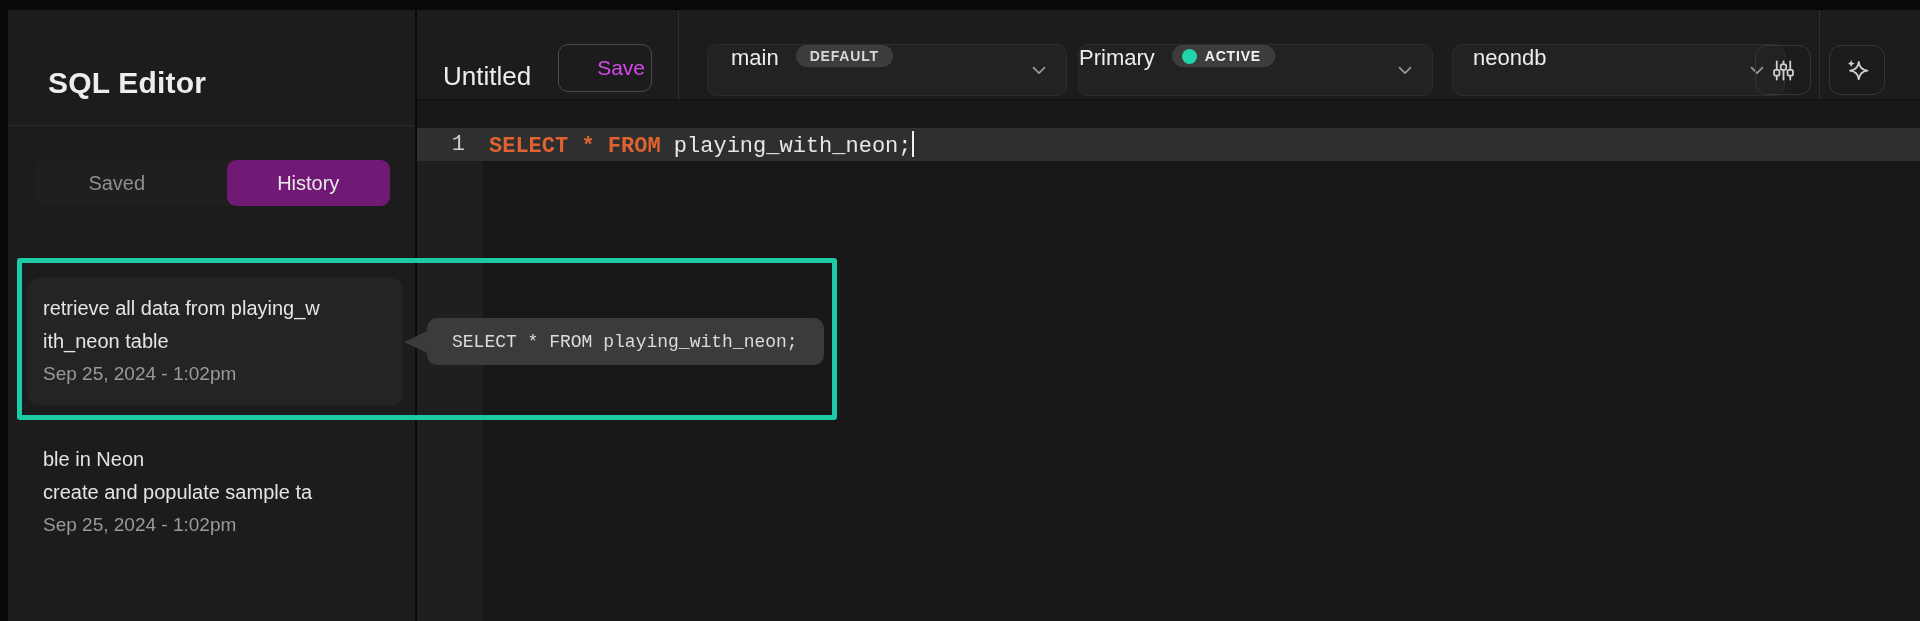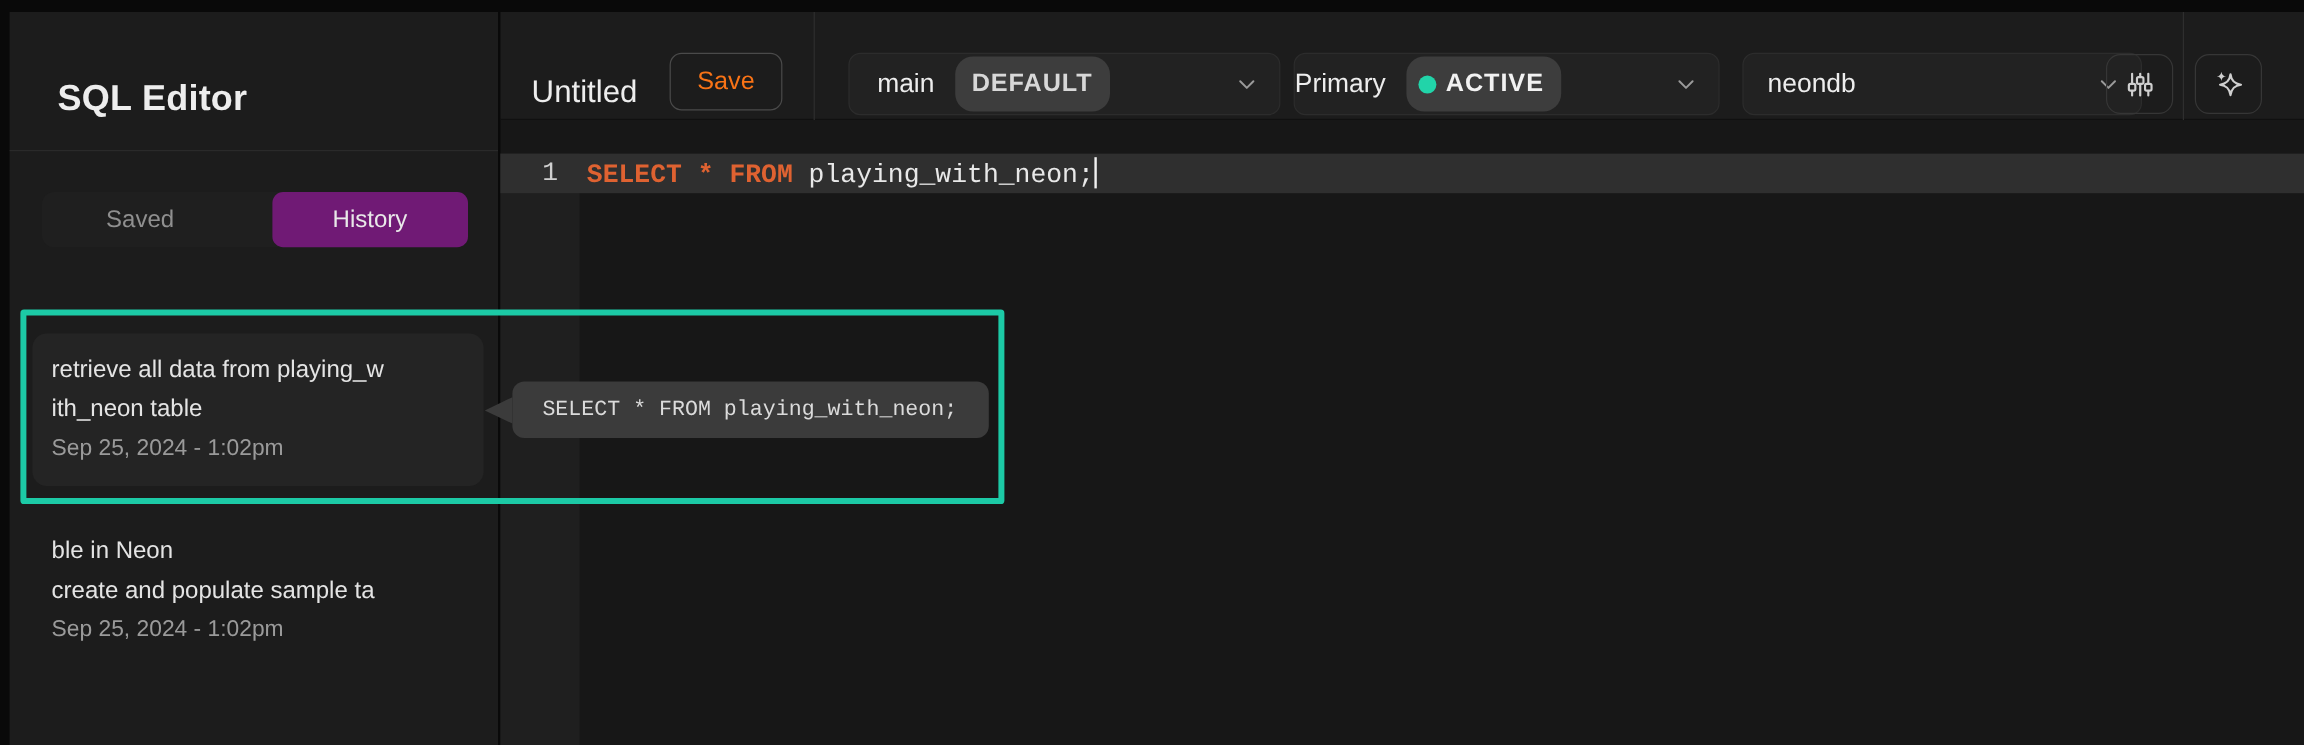--- a/index.html
+++ b/index.html
@@ -50,7 +50,7 @@
   .save-btn {
     position:absolute; left:141px; top:34px; width:94px; height:48px;
     background:transparent; border:1px solid #4a4a4a; border-radius:10px;
-    color:#f97316; font-size:21px; font-family:"Liberation Sans", sans-serif; cursor:pointer;
+    color:#d946ef; font-size:21px; font-family:"Liberation Sans", sans-serif; cursor:pointer;text-align:right;
   }
   .vdivider { position:absolute; top:0; width:1px; height:90px; background:#2e2e2e; }
   .vdivider.d1 { left:261px; }

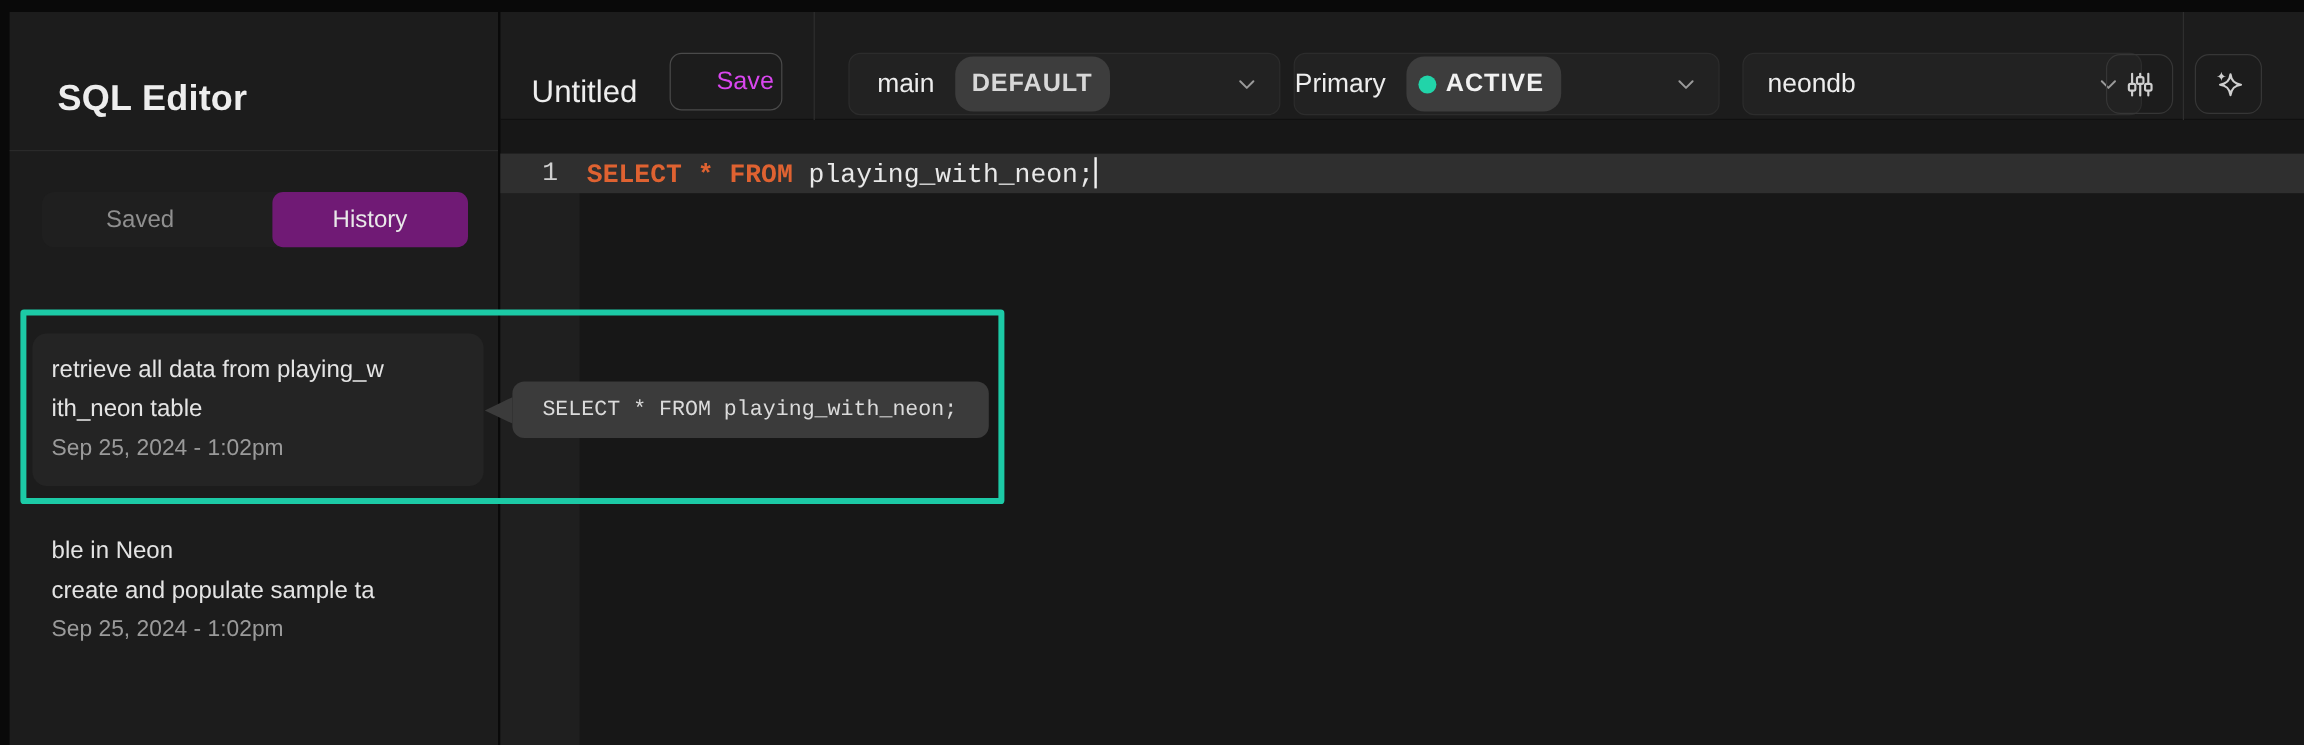--- a/index.html
+++ b/index.html
@@ -59,7 +59,7 @@
   .dropdown {
     position:absolute; top:34px; height:52px; background:#222222;
     border:1px solid #2c2c2c; border-radius:10px;
-    display:flex; align-items:center; cursor:pointer;
+    display:flex; align-items:flex-start; cursor:pointer;
   }
   .dd-main   { left:290px;  width:360px; padding-left:23px; }
   .dd-primary{ left:661px;  width:355px; }

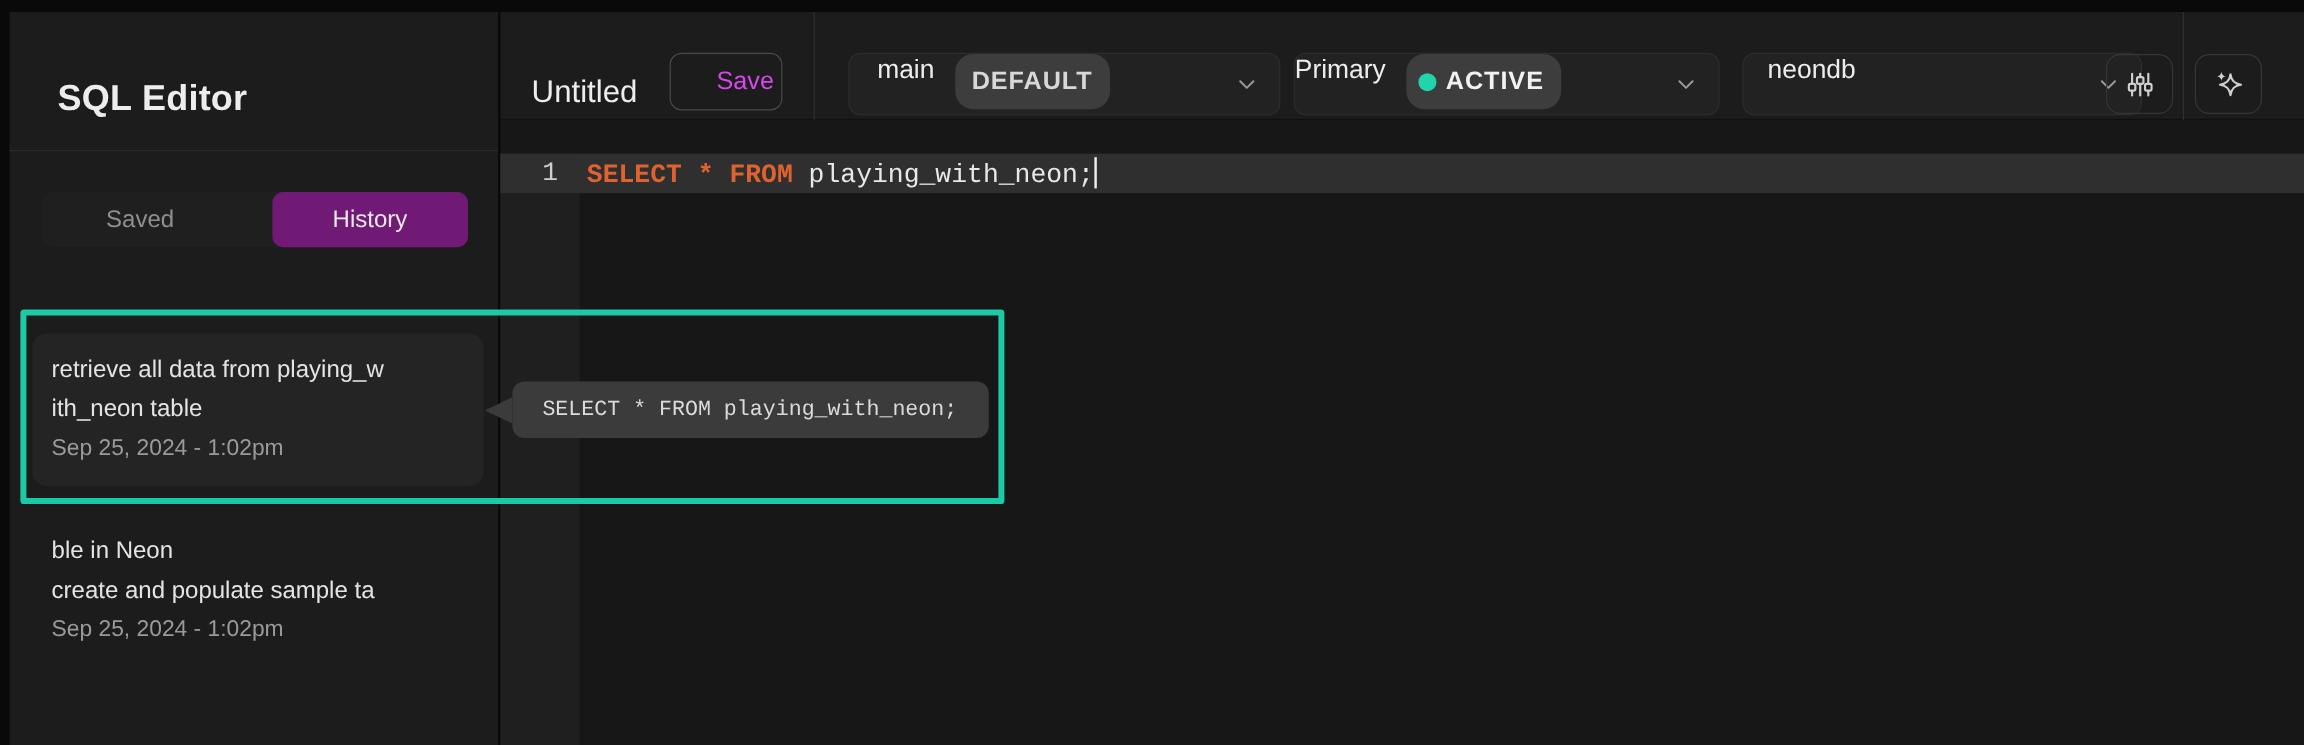--- a/index.html
+++ b/index.html
@@ -66,9 +66,9 @@
   .dd-neondb { left:1035px; width:333px; padding-left:20px; }
   .dd-value { font-size:22px; color:#ededed; }
   .badge {
-    margin-left:17px; height:46px; background:#3d3d3d; border-radius:15px;
+    margin-left:17px; height:22px; background:#3d3d3d; border-radius:15px;
     display:flex; align-items:center; padding:0 14px;
-    font-size:21px; font-weight:bold; letter-spacing:.8px; color:#d8d8d8;
+    font-size:14px; font-weight:bold; letter-spacing:.8px; color:#d8d8d8;
   }
   .badge.active { padding-left:10px; color:#f2f2f2; }
   .status-dot {

